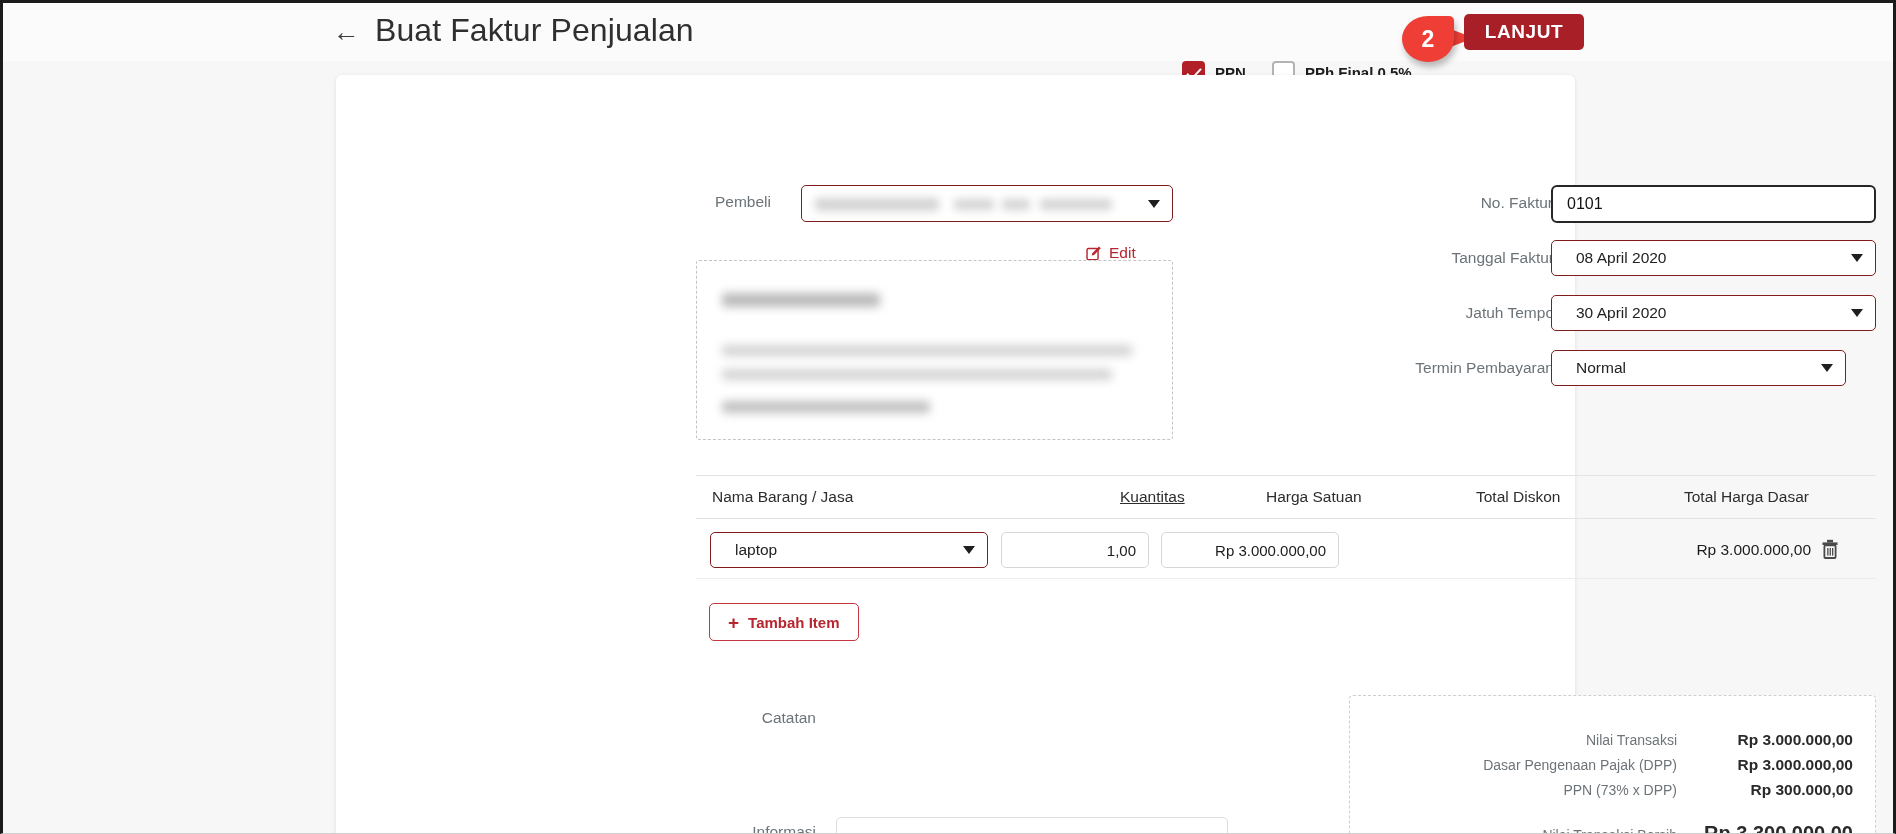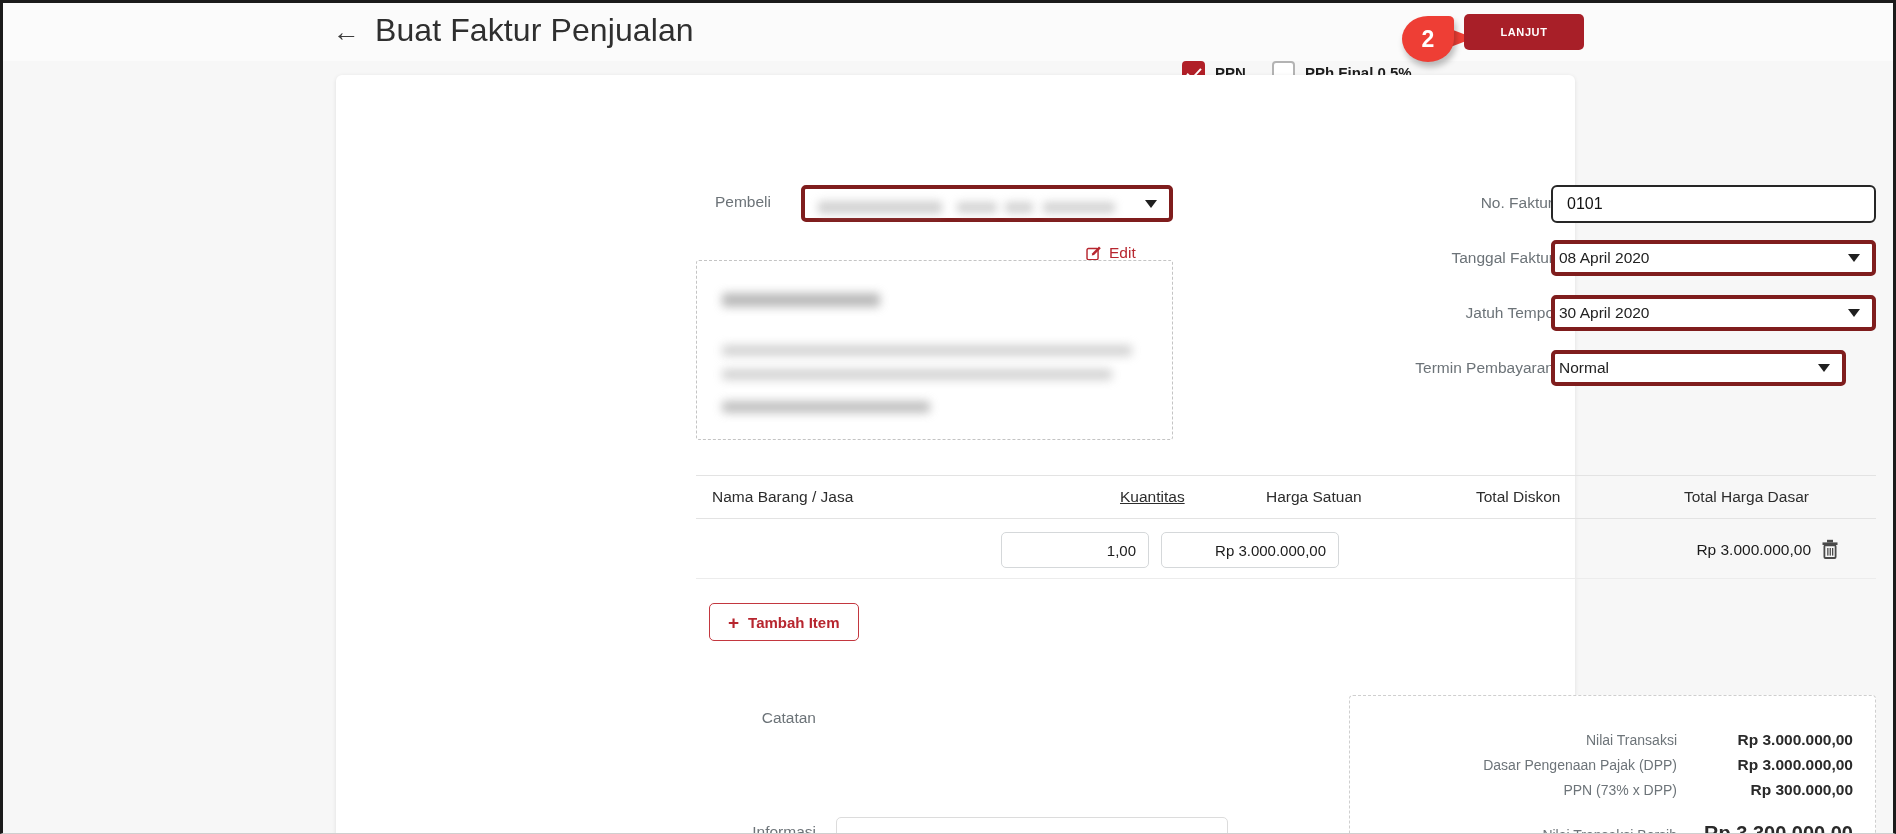--- a/index.html
+++ b/index.html
@@ -113,7 +113,7 @@
     border: none;
     border-radius: 5px;
     font-family: inherit;
-    font-size: 11px;
+    font-size: 19px;
     font-weight: bold;
     letter-spacing: 0.6px;
     cursor: pointer;

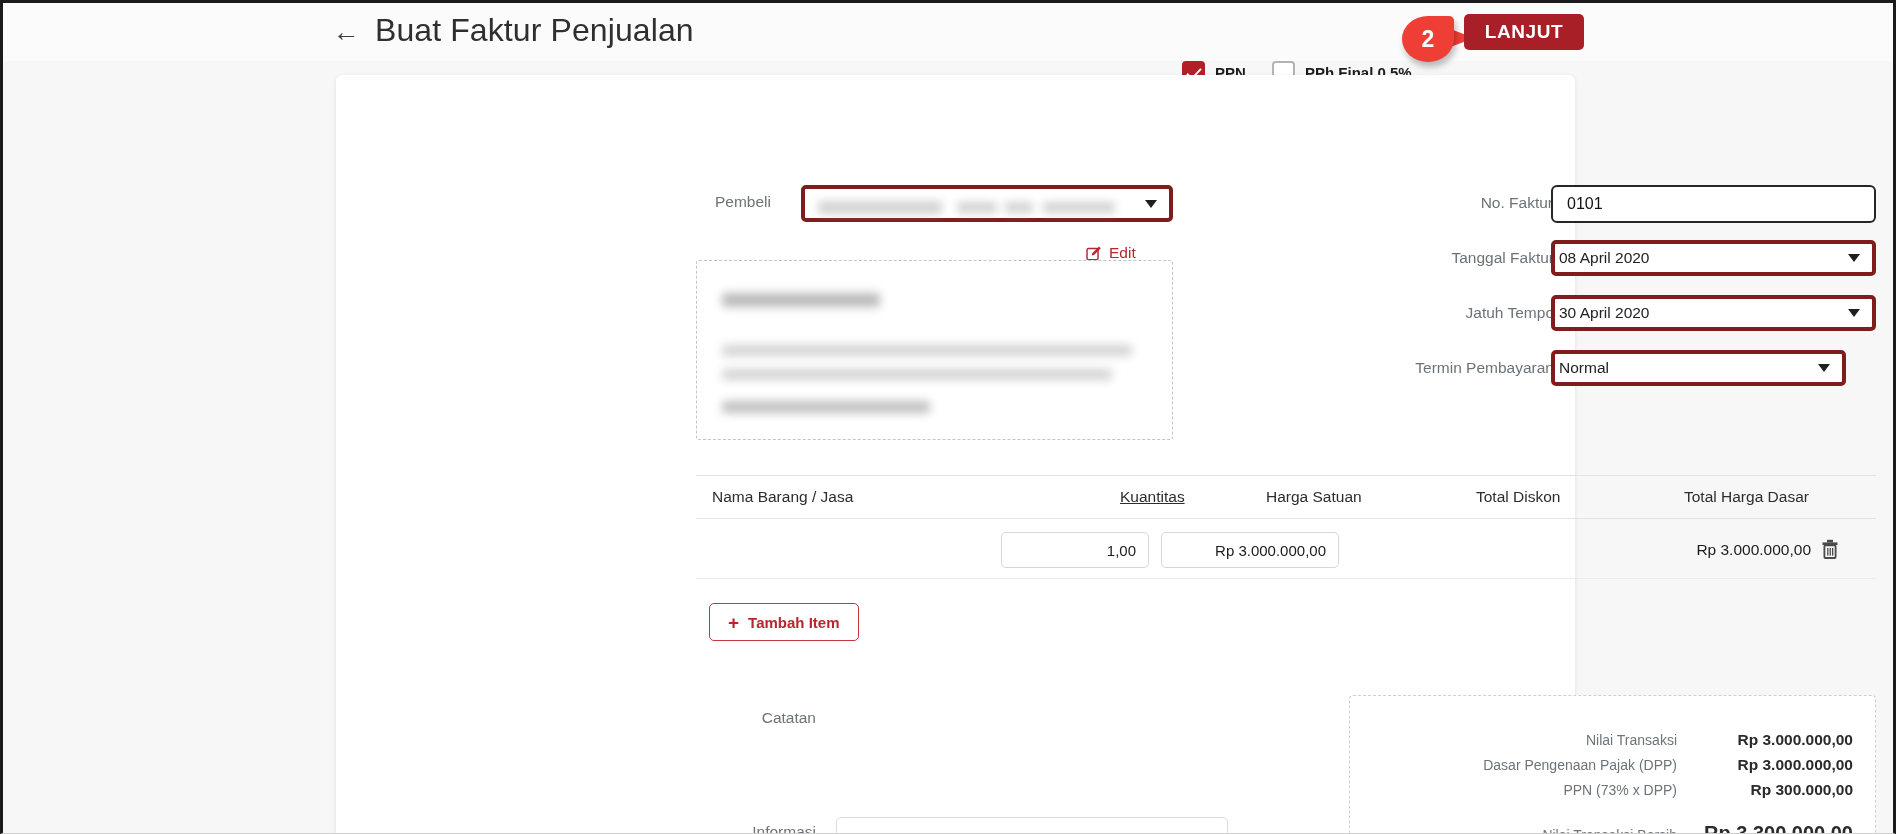--- a/index.html
+++ b/index.html
@@ -180,14 +180,14 @@
   .ctrl {
     position: absolute;
     background: #fff;
-    border: 4px solid #7f1d1d;
+    border: 1px solid #7f1d1d;
     border-radius: 5px;
     font-family: inherit;
     font-size: 15.5px;
     color: #222;
     display: flex;
     align-items: center;
-    padding: 0 4px;
+    padding: 0 24px;
   }
   .ctrl .caret {
     position: absolute;

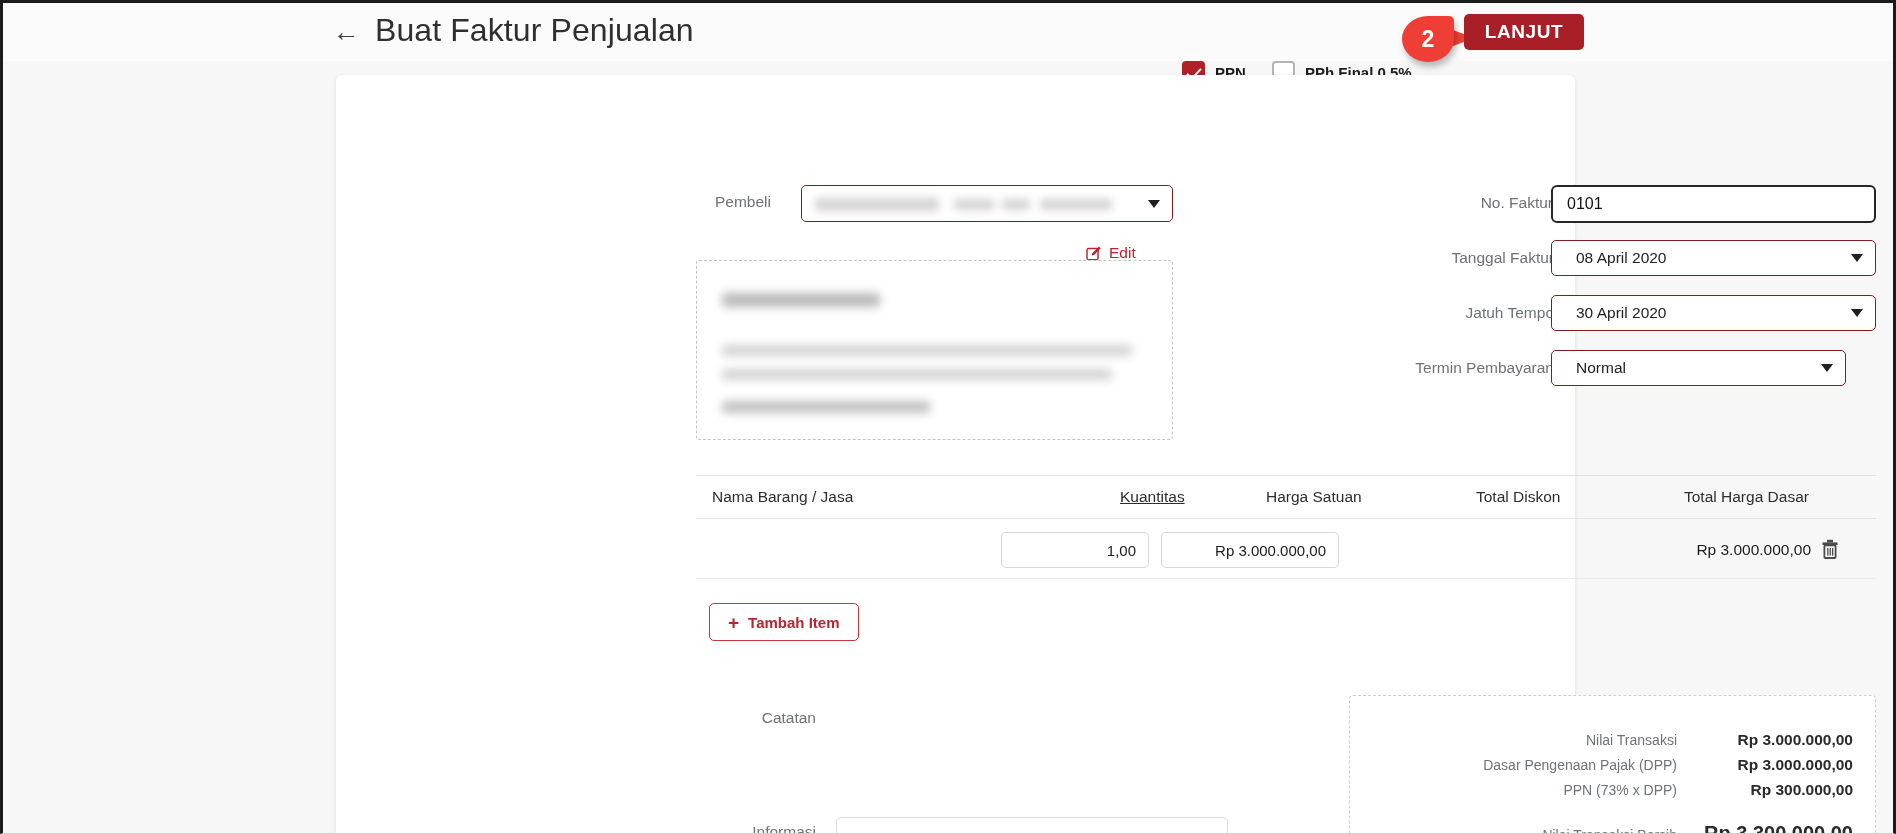--- a/index.html
+++ b/index.html
@@ -506,6 +506,10 @@
     </div>
 
     <div id="item-row">
+      <div id="item-name" class="ctrl">
+        <span>laptop</span>
+        <span class="caret"></span>
+      </div>
       <input id="item-qty" class="num-ctrl" value="1,00" style="">
       <input id="item-price" class="num-ctrl" value="Rp 3.000.000,00" style="">
       <div id="item-total">Rp 3.000.000,00</div>

